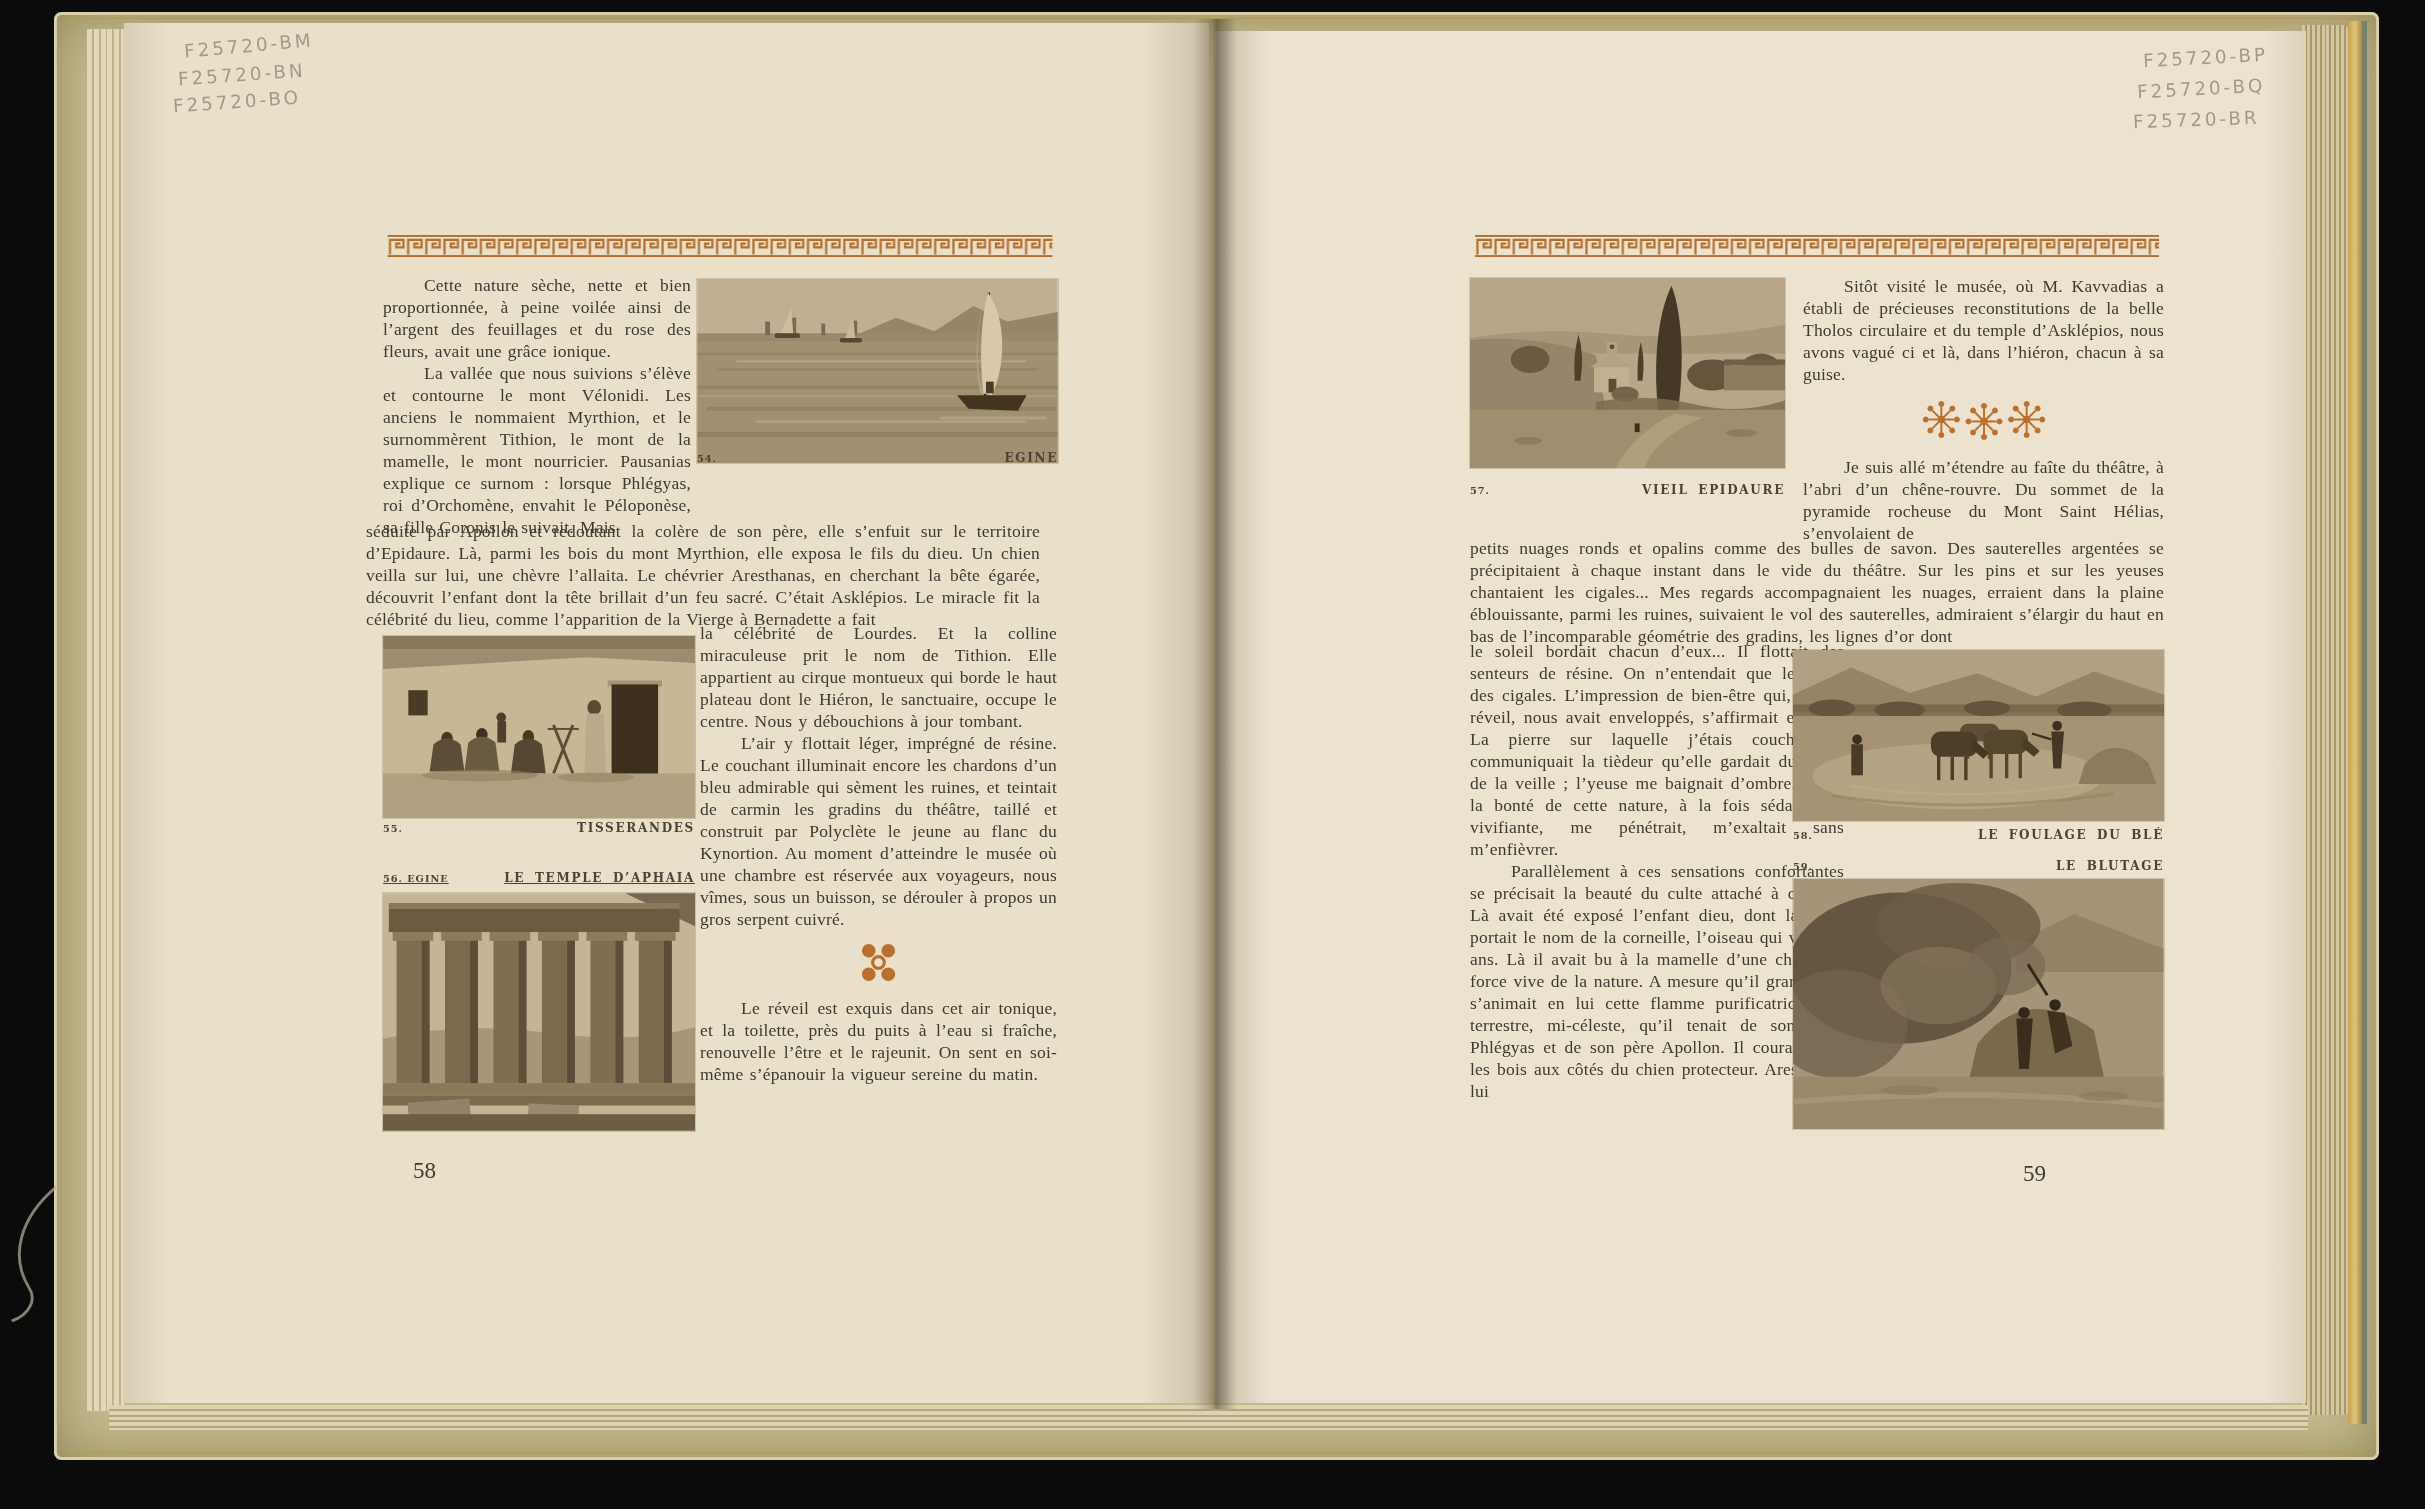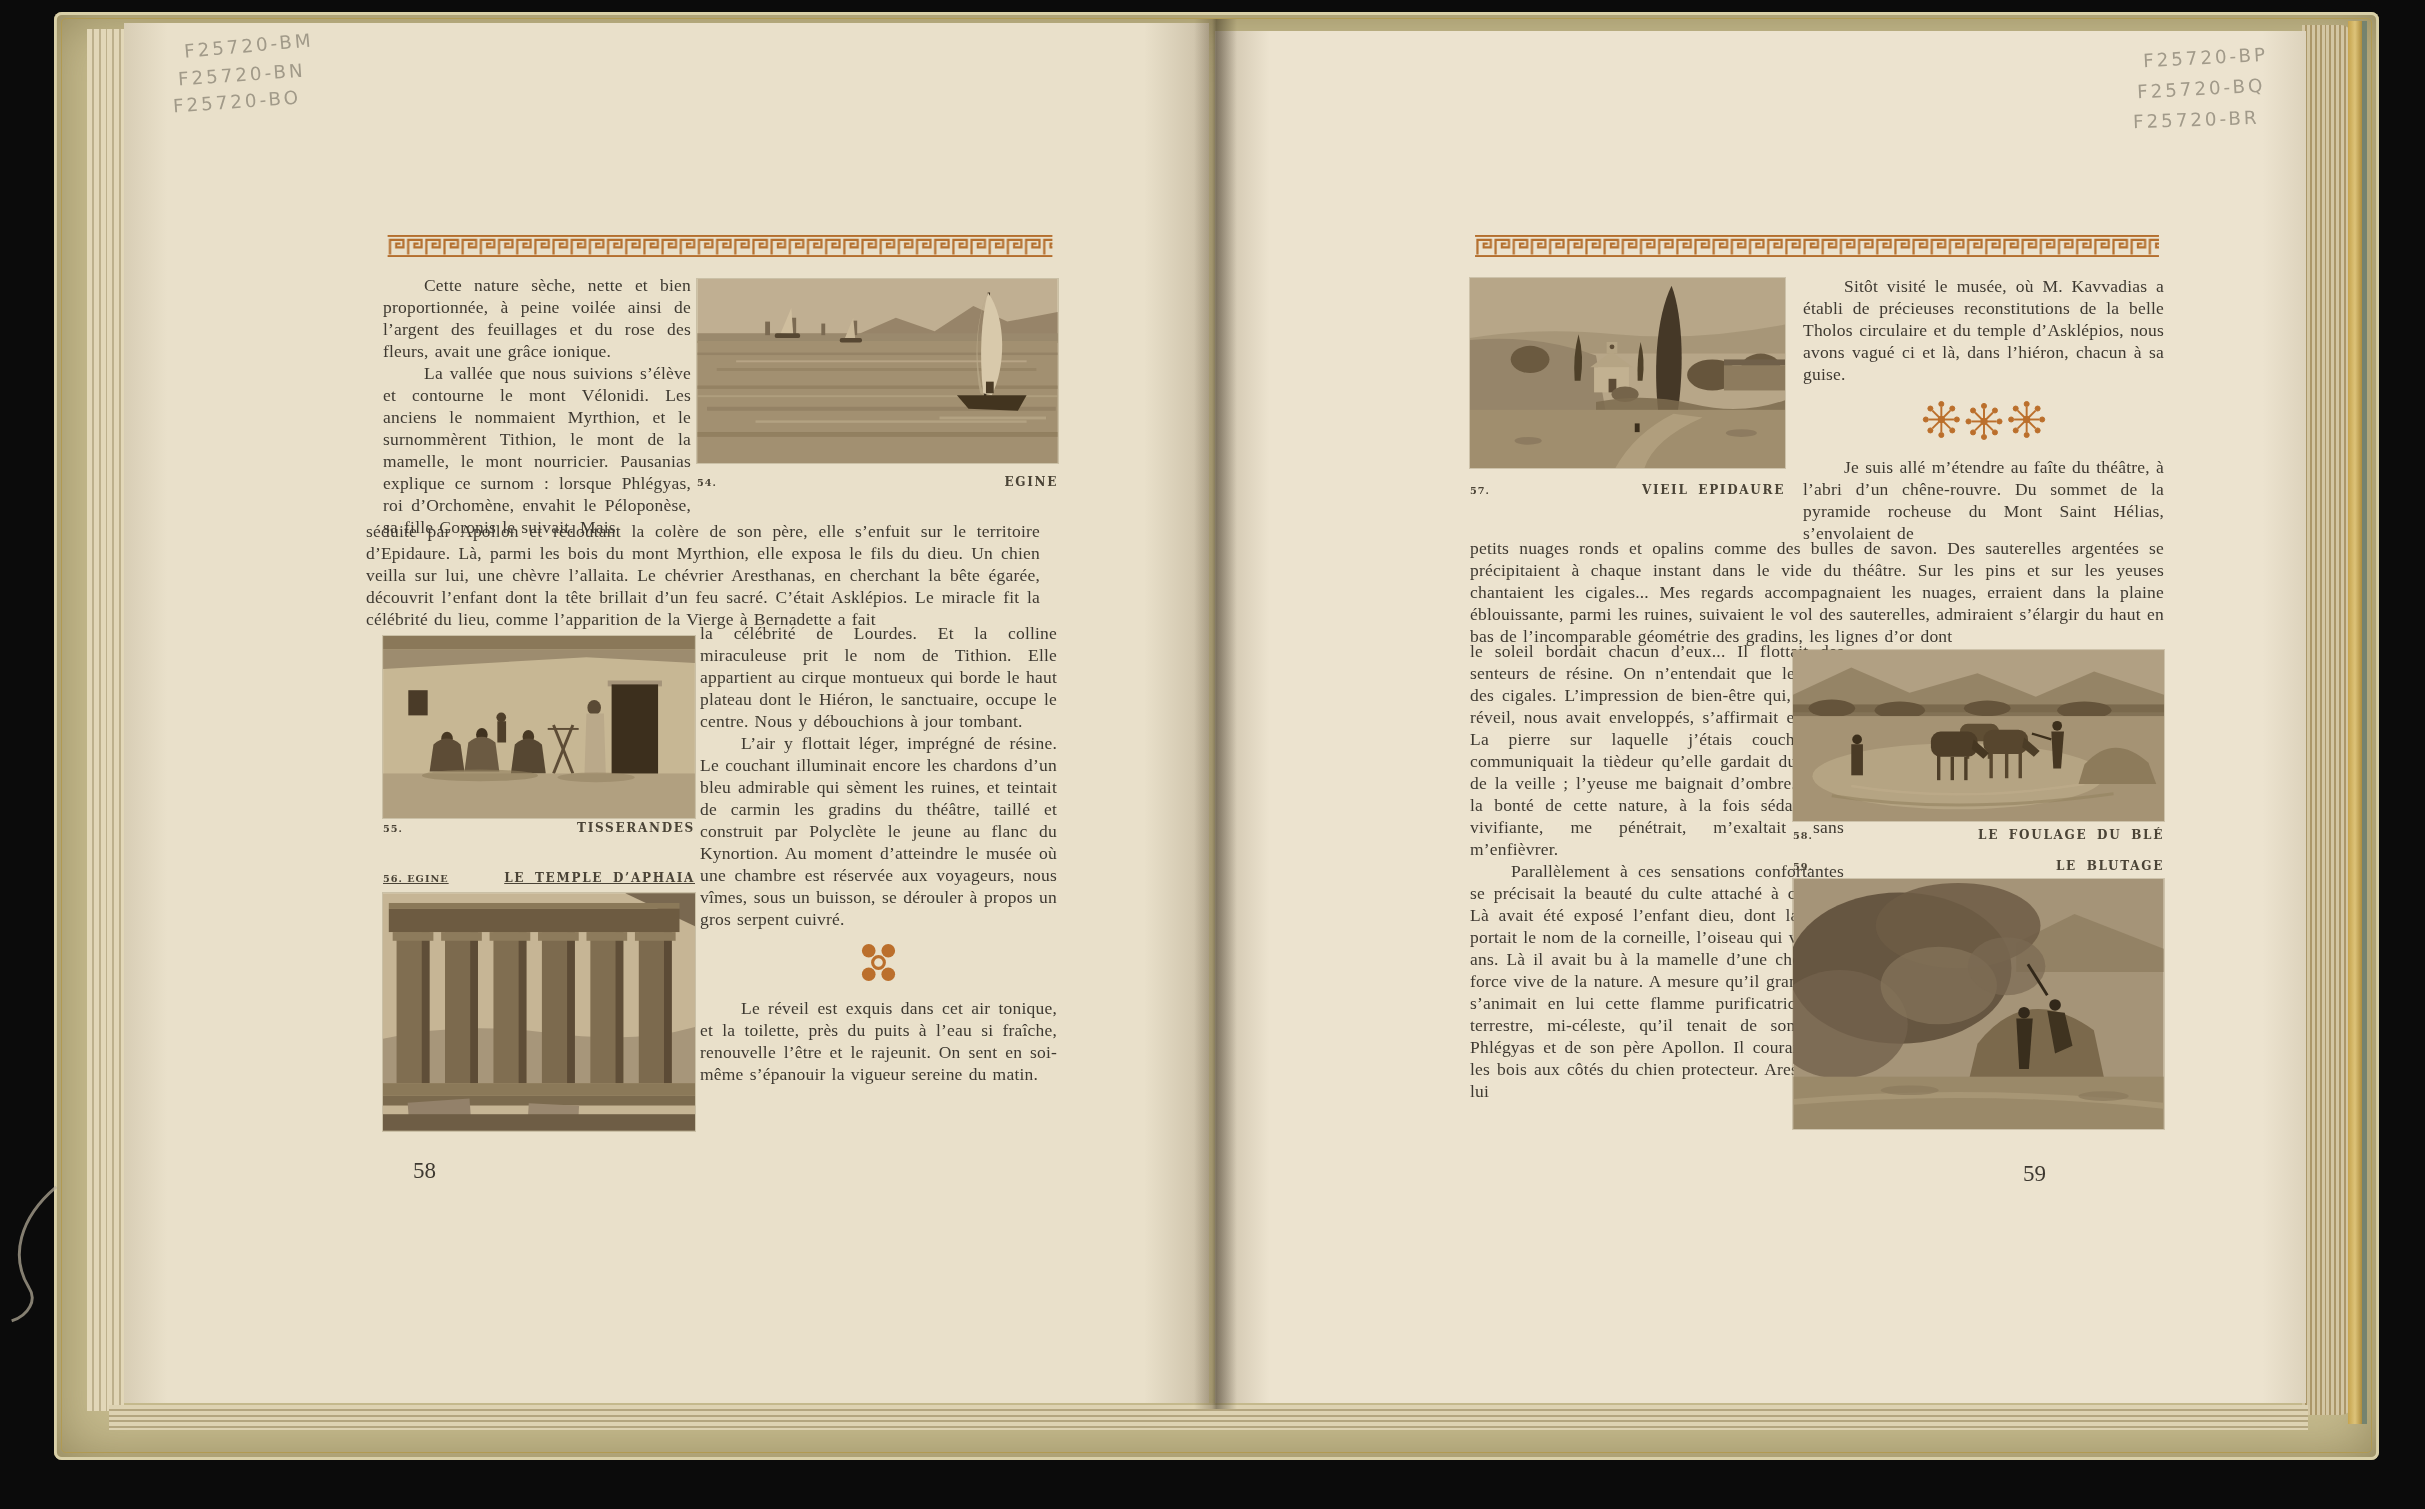--- a/index.html
+++ b/index.html
@@ -113,7 +113,7 @@
         <rect x="250" y="142" width="110" height="3" fill="#c4b394" opacity="0.5"></rect>
       </svg>
     </div>
-    <div class="cap-row" style="left:573px;top:452px;width:361px;">
+    <div class="cap-row" style="left:573px;top:428px;width:361px;">
       <span class="cap-num">54.</span>
       <span class="cap-title">EGINE</span>
     </div>

